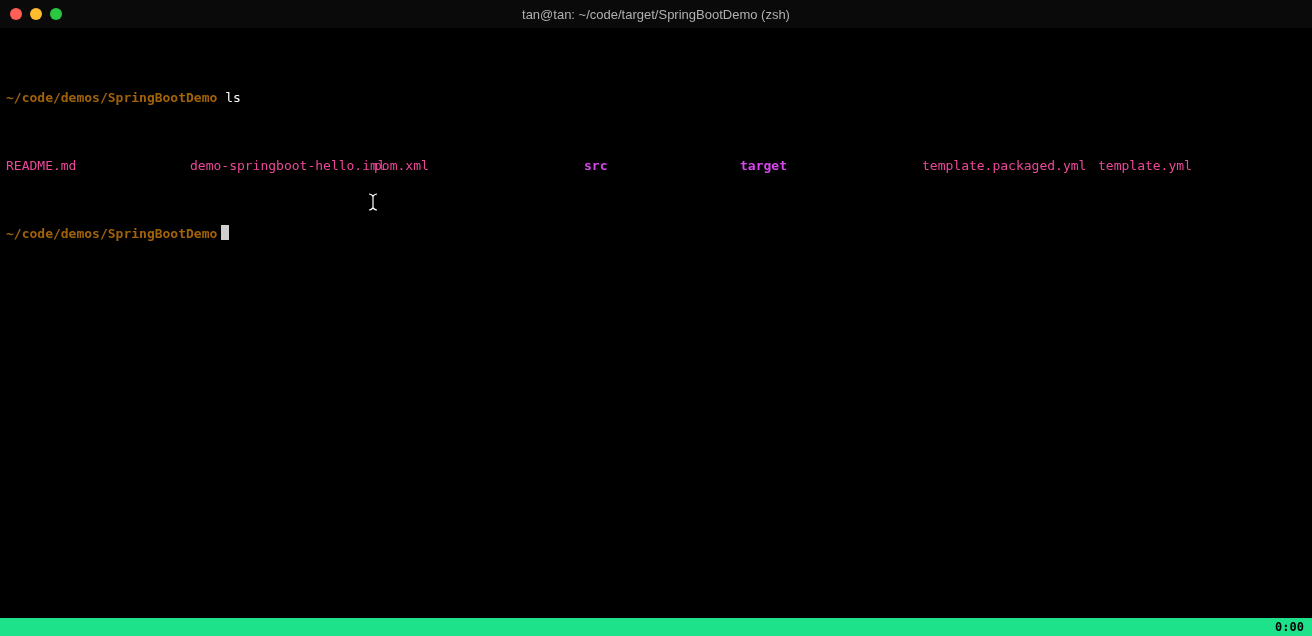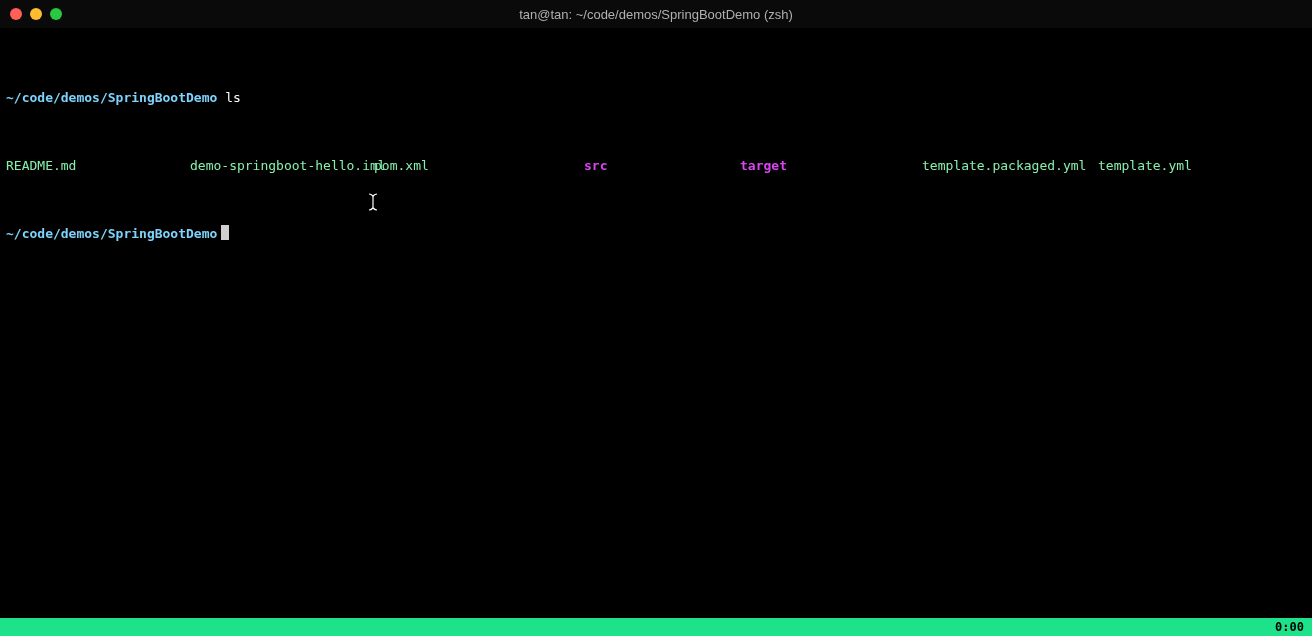--- a/index.html
+++ b/index.html
@@ -126,7 +126,7 @@
     <div class="light yellow"></div>
     <div class="light green"></div>
   </div>
-  <div class="title-text">tan@tan: ~/code/demos/SpringBootDemo (zsh)</div>
+  <div class="title-text">tan@tan: ~/code/target/SpringBootDemo (zsh)</div>
   <div class="title-spacer"></div>
 </div>
 

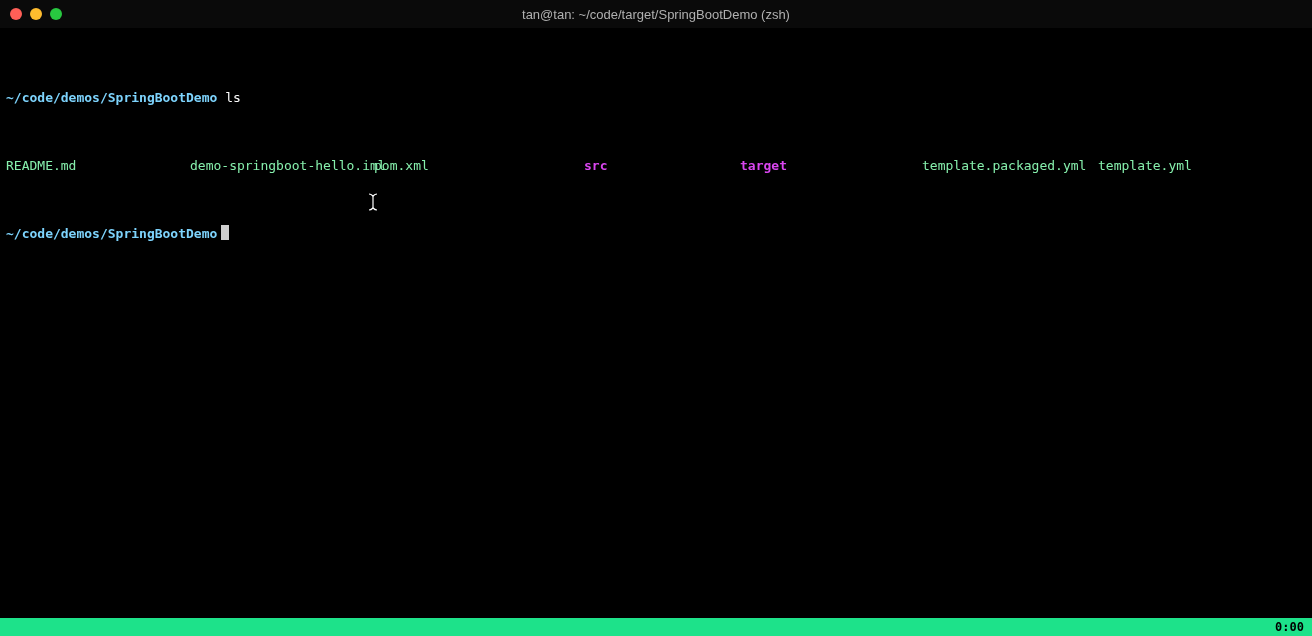--- a/index.html
+++ b/index.html
@@ -58,7 +58,7 @@
       flex-wrap: nowrap;
     }
     .prompt-path {
-      color: #7dd3fc;
+      color: #a16207;
       font-weight: bold;
     }
     .command {

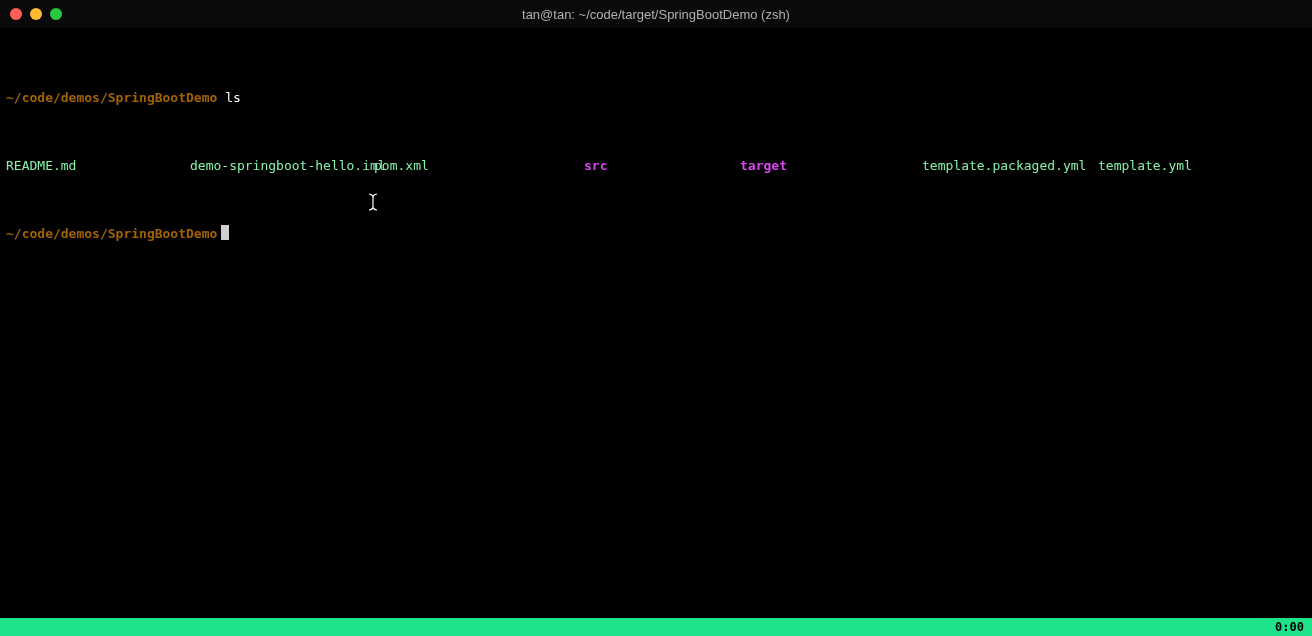--- a/index.html
+++ b/index.html
@@ -69,7 +69,7 @@
       display: flex;
     }
     .file {
-      color: #86efac;
+      color: #ec4899;
     }
     .dir {
       color: #d946ef;

